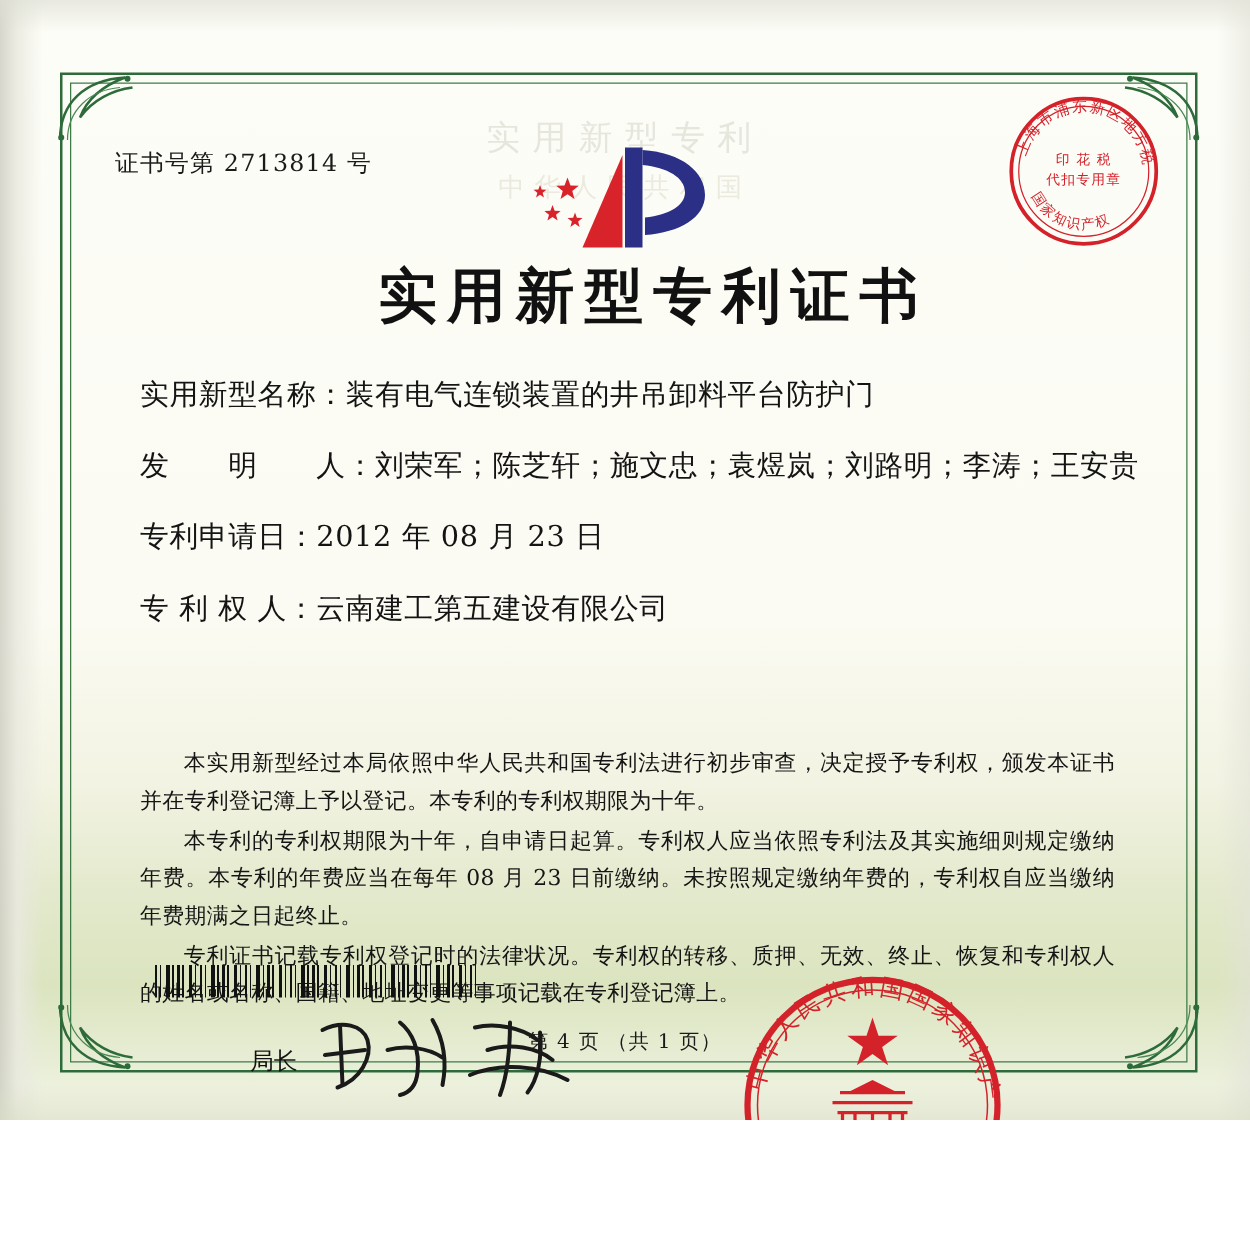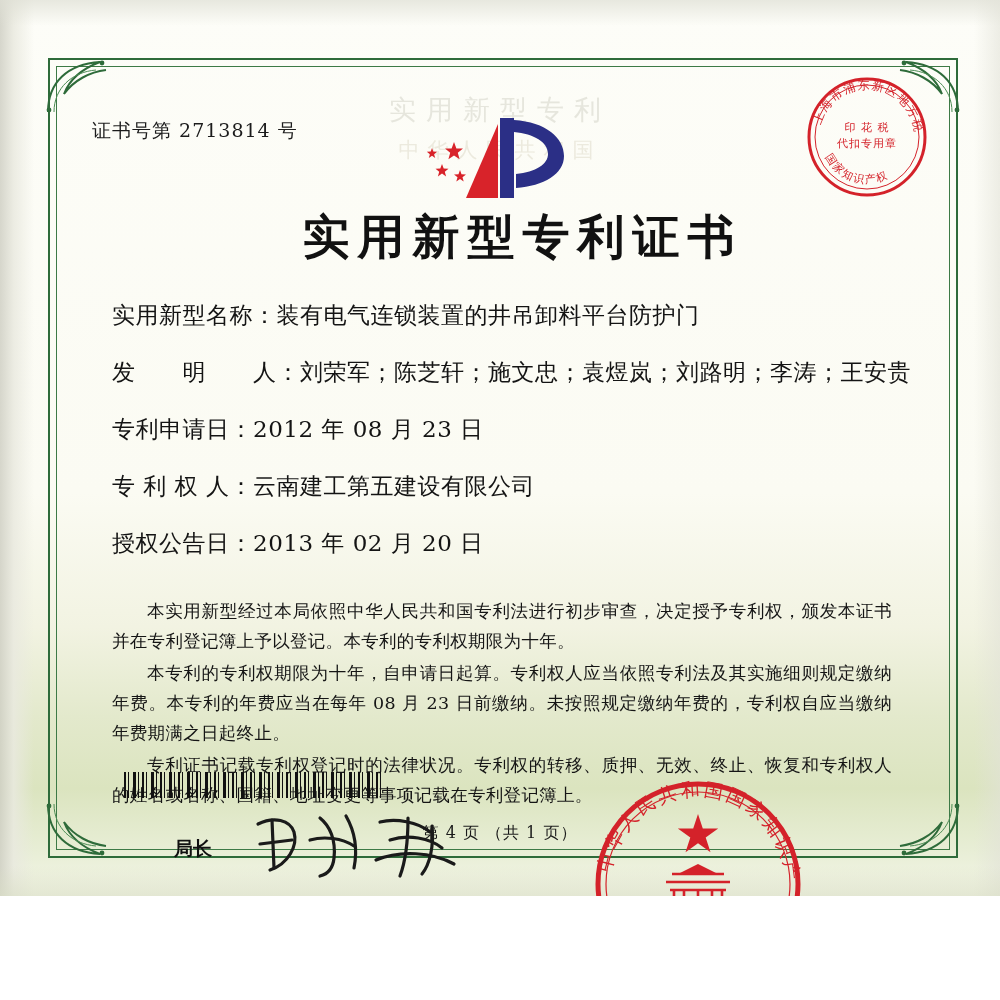--- a/index.html
+++ b/index.html
@@ -357,9 +357,6 @@
     </div>
     <div class="field-row">
       <span class="field-label">专 利 权 人：</span><span class="field-value">云南建工第五建设有限公司</span>
-    </div>
-    <div class="field-row">
-      <span class="field-label">授权公告日：</span><span class="field-value">2013 年 02 月 20 日</span>
     </div>
   </div>
 

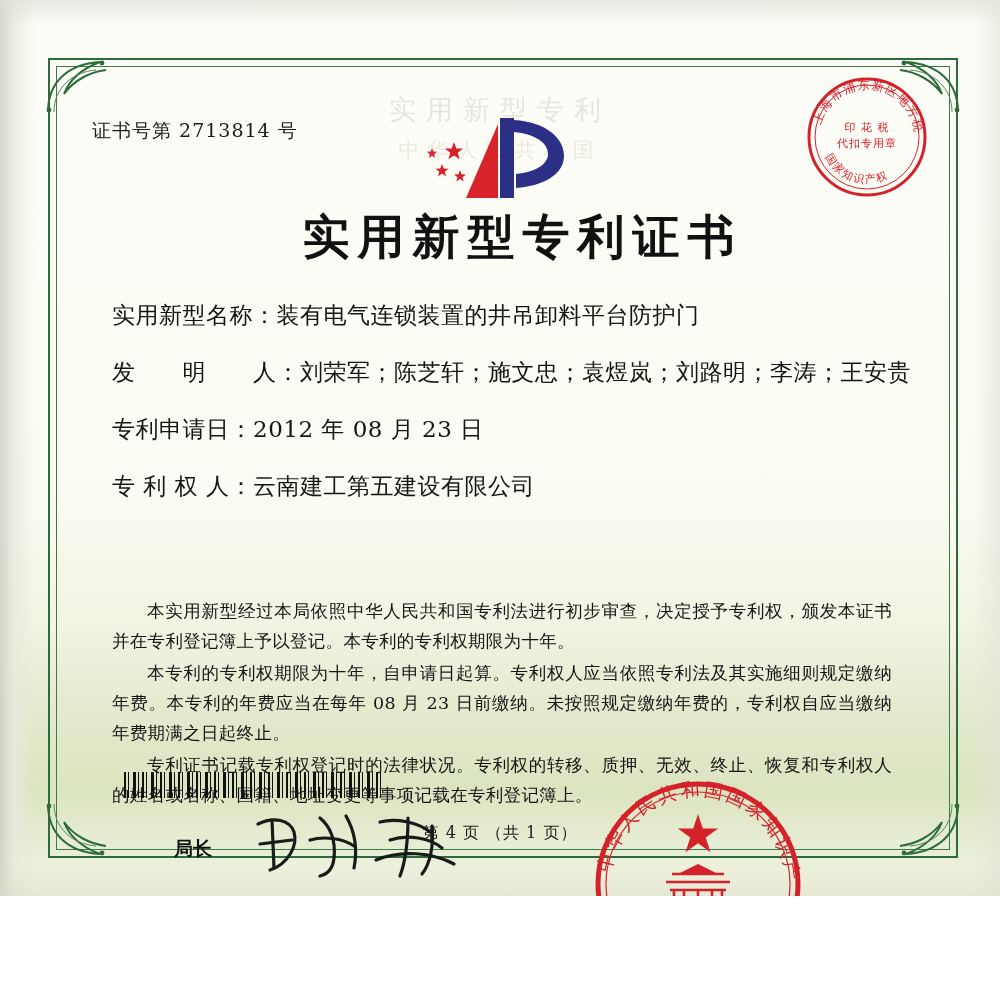--- a/index.html
+++ b/index.html
@@ -209,12 +209,11 @@
   
   .sign-label {
     position: absolute;
-    left: 174px;
+    left: 200px;
     top: 836px;
     font-size: 19px;
     font-family: "DejaVu Serif", serif;
     color: #111;
-    font-weight: bold;
   }
   .signature {
     position: absolute;

